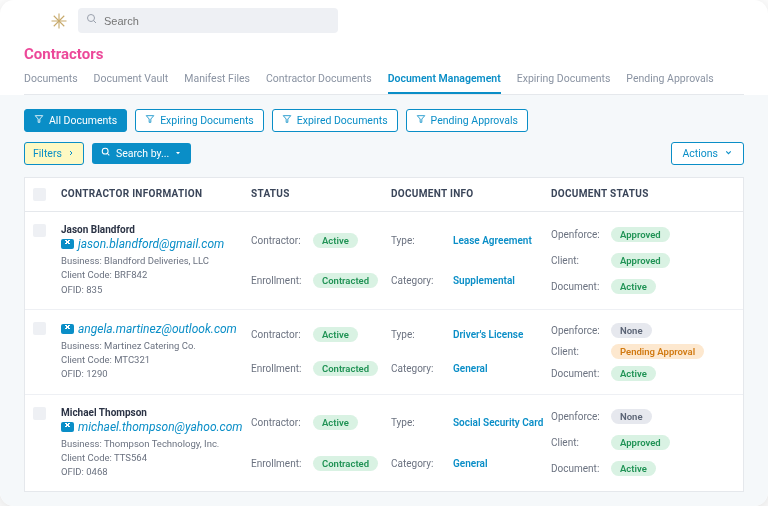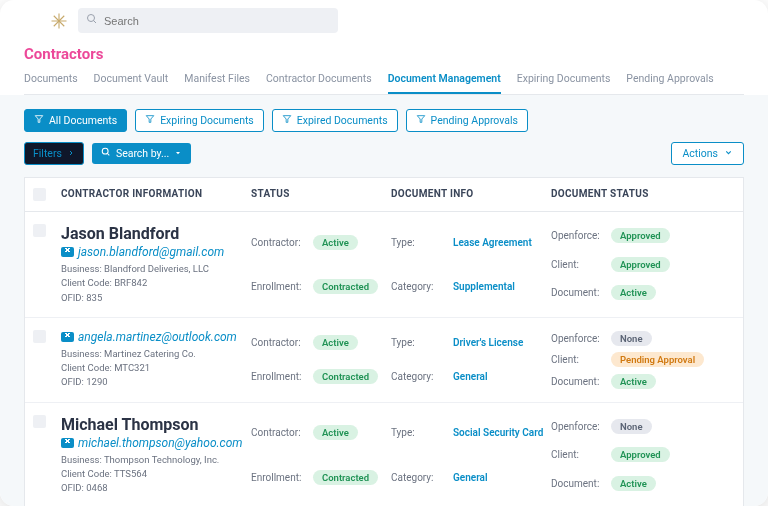--- a/index.html
+++ b/index.html
@@ -19,7 +19,7 @@
 .pill { display: flex; align-items: center; gap: 5px; border: 1px solid #0a8ec7; color: #0a8ec7; background: #fff; border-radius: 3px; padding: 4px 9px; font-size: 10.5px; cursor: pointer; }
 .pill.solid { background: #0a8ec7; color: #fff; }
 .filtersrow { display: flex; align-items: center; gap: 8px; margin-bottom: 12px; }
-.filterbtn { display: flex; align-items: center; gap: 5px; border: 1px solid #0a8ec7; color: #0a8ec7; background: #0f172a; border-radius: 3px; padding: 4px 8px; font-size: 10.5px; cursor: pointer; }
+.filterbtn { display: flex; align-items: center; gap: 5px; border: 1px solid #0a8ec7; color: #0a8ec7; background: #fef9c3; border-radius: 3px; padding: 4px 8px; font-size: 10.5px; cursor: pointer; }
 .searchby { display: flex; align-items: center; gap: 5px; background: #0a8ec7; color: #fff; border-radius: 3px; padding: 4px 9px; font-size: 10.5px; cursor: pointer; }
 .actionsbtn { margin-left: auto; display: flex; align-items: center; gap: 6px; border: 1px solid #0a8ec7; color: #0a8ec7; background: #fff; border-radius: 3px; padding: 4px 10px; font-size: 10.5px; cursor: pointer; }
 .table { background: #fff; border: 1px solid #e5e8ec; border-radius: 0; }

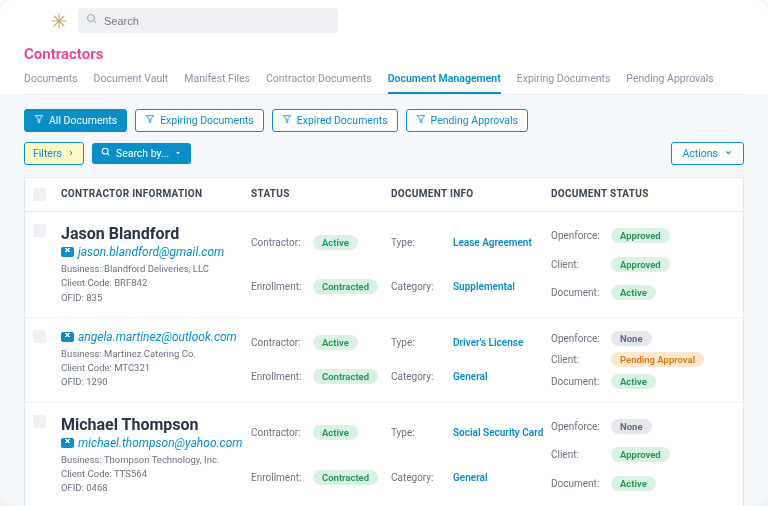--- a/index.html
+++ b/index.html
@@ -28,7 +28,7 @@
 .chkbox { width: 13px; height: 13px; background: #eef0f4; border-radius: 2px; }
 .row { display: grid; grid-template-columns: 28px 190px 140px 160px 1fr; padding: 12px 8px; border-bottom: 1px solid #eef0f4; font-size: 10px; }
 .row:last-child { border-bottom: none; }
-.name { font-weight: 700; font-size: 16px; color: #2b3345; margin-bottom: 2px; }
+.name { font-weight: 700; font-size: 10px; color: #2b3345; margin-bottom: 2px; }
 .emailrow { display: flex; align-items: center; gap: 4px; margin-bottom: 3px; }
 .emailicon { width: 13px; height: 10px; background: #0a8ec7; border-radius: 2px; position: relative; display:inline-block; }
 .emailicon::after { content:''; position:absolute; top:1px; left:1px; right:1px; height:4px; background: linear-gradient(135deg, transparent 45%, #fff 45%, #fff 55%, transparent 55%), linear-gradient(-135deg, transparent 45%, #fff 45%, #fff 55%, transparent 55%); }

